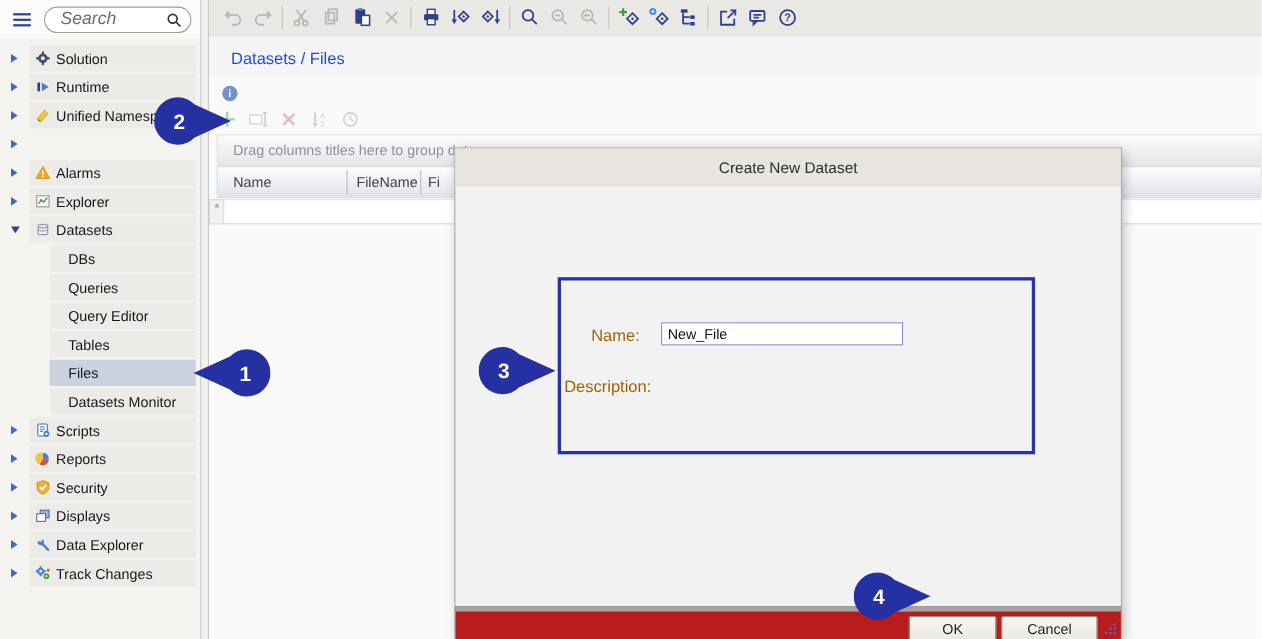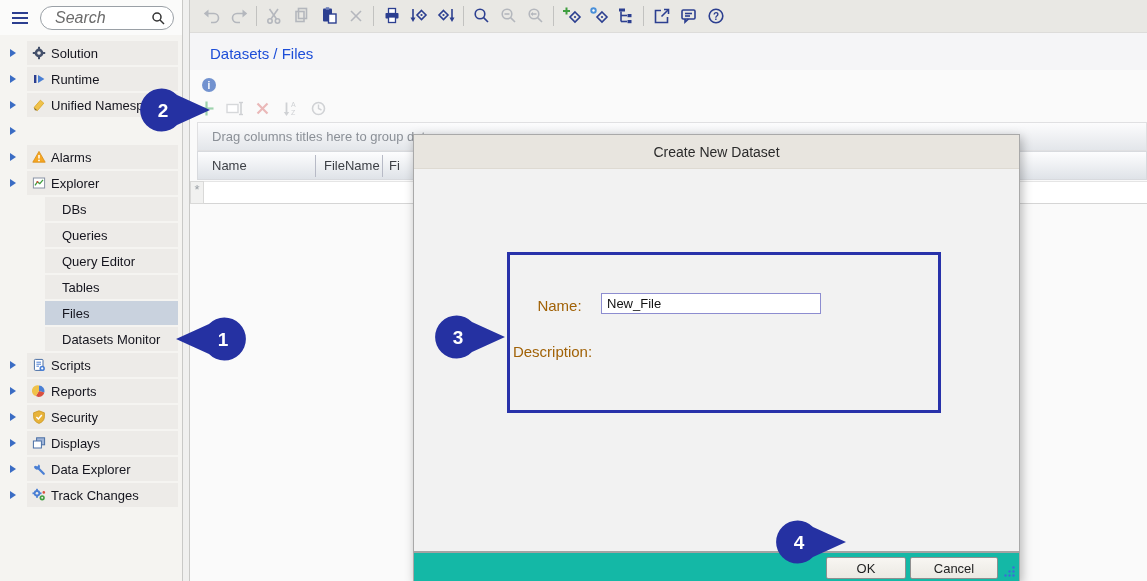--- a/index.html
+++ b/index.html
@@ -175,6 +175,19 @@
         </div>
     </div>
 
+    <div class="side-item">
+      <div class="arrow-cell">
+          <span class="tri-down"></span>
+        </div>
+      <div class="side-band">
+          <svg width="14" height="14" viewBox="0 0 14 14">
+            <path d="M2.6,3.6 V10.4 C2.6,11.6 11.4,11.6 11.4,10.4 V3.6" fill="#eef0f4" stroke="#8a93a6" stroke-width="1"></path>
+            <ellipse cx="7" cy="3.6" rx="4.4" ry="1.7" fill="#dfe3ea" stroke="#8a93a6" stroke-width="1"></ellipse>
+            <path d="M2.6,7 C2.6,8.2 11.4,8.2 11.4,7" fill="none" stroke="#8a93a6" stroke-width="0.9"></path>
+          </svg>
+          <span class="side-label">Datasets</span>
+        </div>
+    </div>
 
     <div class="side-item sub">
         <div class="side-band">

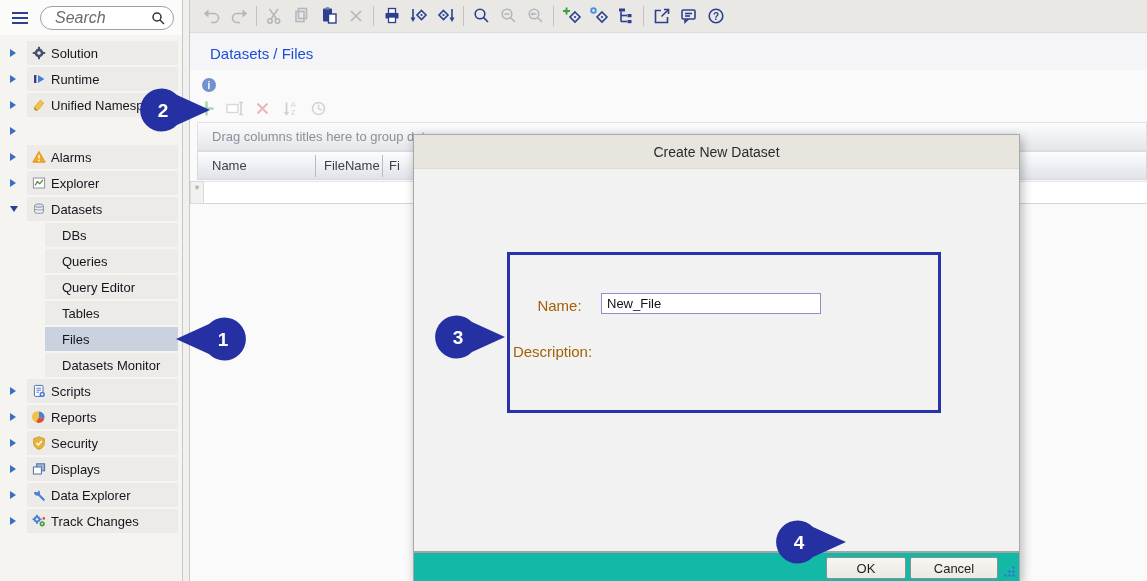--- a/index.html
+++ b/index.html
@@ -60,7 +60,7 @@
   
   .dialog { position:absolute; left:413px; top:110px; width:607px; height:448px; background:#f2f2f2; border:1px solid #a9a9a9; box-shadow:2px 3px 10px rgba(0,0,0,.28); z-index:10;margin-top:24px; }
   .dialog-title { height:34px; background:#e8e5df; border-bottom:1px solid #dedad2; display:flex; align-items:center; justify-content:center; font-size:14px; color:#2b2b2b; cursor:move; }
-  .dialog-footer { position:absolute; left:0; right:0; bottom:0; height:30px; background:#14b8a6; border-top:2px solid #a3a3a3; }
+  .dialog-footer { position:absolute; left:0; right:0; bottom:0; height:30px; background:#b91c1c; border-top:5px solid #a3a3a3; }
   .dlg-btn { position:absolute; top:4px; height:22px; background:linear-gradient(#f8f6f2,#ebe9e3); border:1px solid #8f8f8f; border-radius:2px; font-size:13px; color:#1e1e1e; display:flex; align-items:center; justify-content:center; cursor:pointer; font-family:"Liberation Sans", sans-serif; }
   .btn-ok { left:412px; width:80px; }
   .btn-cancel { left:496px; width:88px; }

